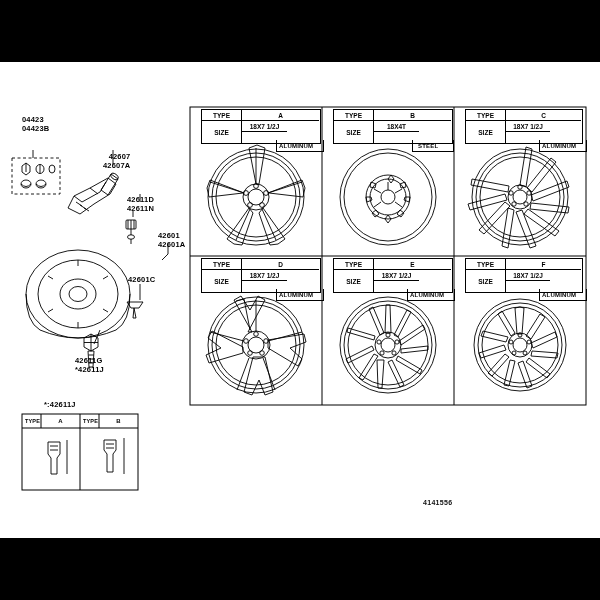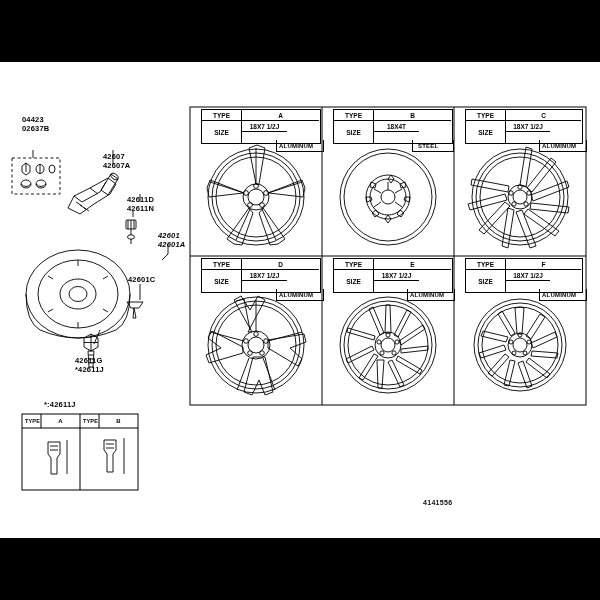--- a/index.html
+++ b/index.html
@@ -267,7 +267,7 @@
     </svg>
 
     <div class="lbl" style="left:22px;top:54px;">04423
-02637B</div>
+04423B</div>
     <div class="lbl" style="left:103px;top:91px;">42607
 42607A</div>
     <div class="lbl" style="left:127px;top:134px;">42611D

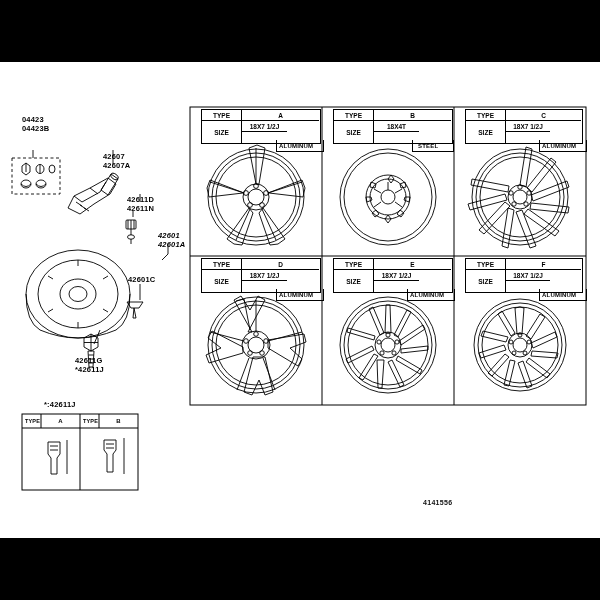--- a/index.html
+++ b/index.html
@@ -268,7 +268,7 @@
 
     <div class="lbl" style="left:22px;top:54px;">04423
 04423B</div>
-    <div class="lbl" style="left:103px;top:91px;">42607
+    <div class="lbl" style="left:103px;top:91px;text-align:right;">42607
 42607A</div>
     <div class="lbl" style="left:127px;top:134px;">42611D
 42611N</div>

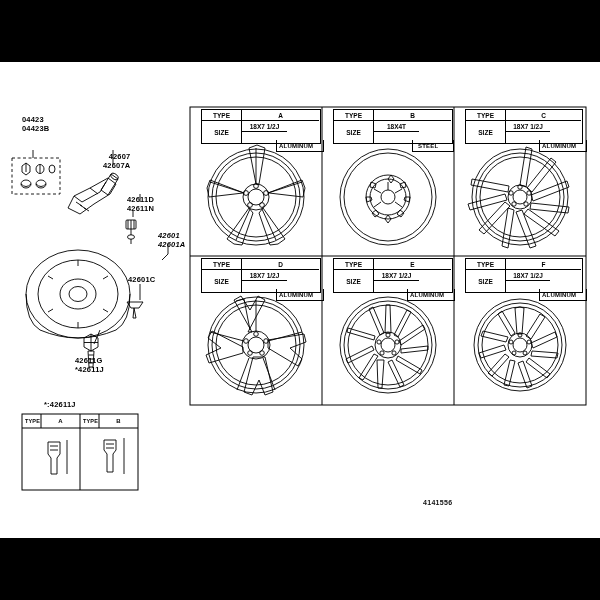--- a/index.html
+++ b/index.html
@@ -272,7 +272,7 @@
 42607A</div>
     <div class="lbl" style="left:127px;top:134px;">42611D
 42611N</div>
-    <div class="lbl" style="left:158px;top:170px;font-style:italic;">42601
+    <div class="lbl" style="left:158px;top:170px;">42601
 42601A</div>
     <div class="lbl" style="left:128px;top:214px;">42601C</div>
     <div class="lbl" style="left:75px;top:295px;">42611G

